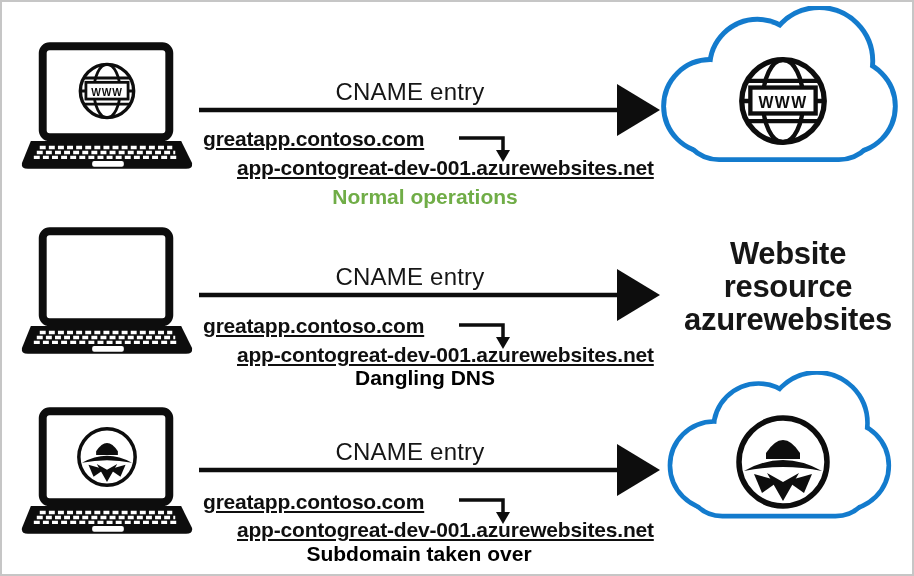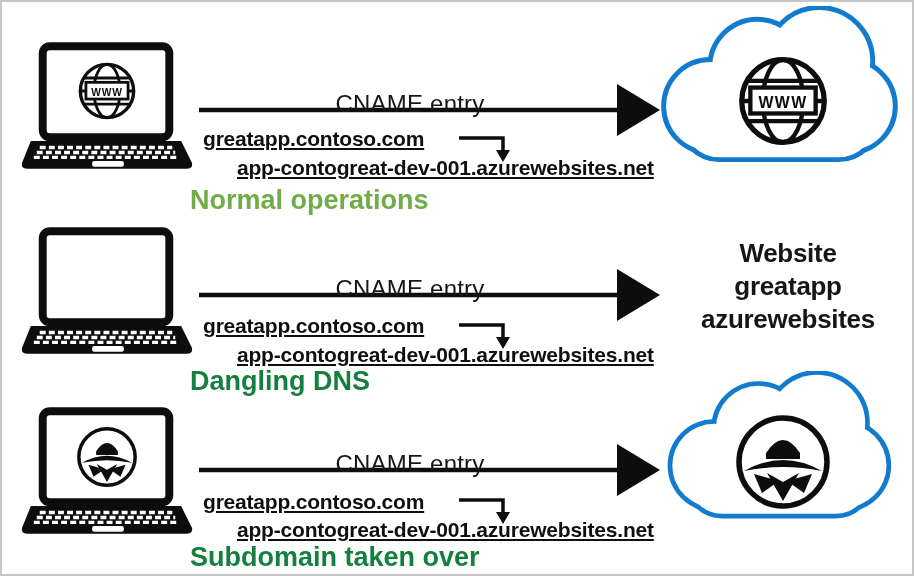--- a/index.html
+++ b/index.html
@@ -11,7 +11,7 @@
   .abs{position:absolute;}
   .cname-label{
     width:420px;text-align:center;font-size:24px;font-weight:500;
-    letter-spacing:0.2px;color:#161616;white-space:nowrap;margin-top:12px;
+    letter-spacing:0.2px;color:#161616;white-space:nowrap;
   }
   .domain{
     font-size:21px;font-weight:bold;white-space:nowrap;color:#0f0f0f;

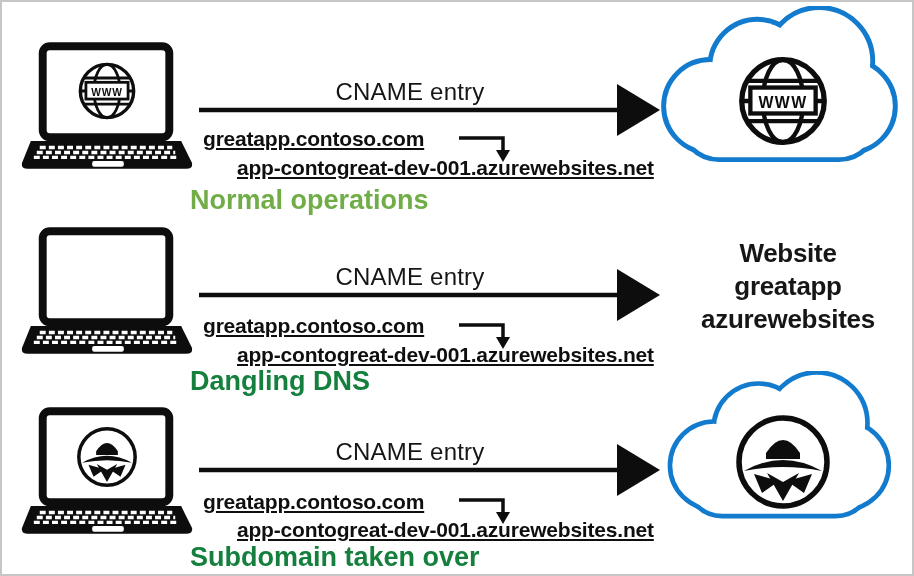--- a/index.html
+++ b/index.html
@@ -19,7 +19,7 @@
     text-decoration:underline;
   }
   .caption{
-    width:470px;text-align:left;font-size:27px;font-weight:bold;white-space:nowrap;
+    width:470px;text-align:center;font-size:21px;font-weight:bold;white-space:nowrap;
   }
   .caption-green{color:#70AD47;}
   .caption-red{color:#15803d;}

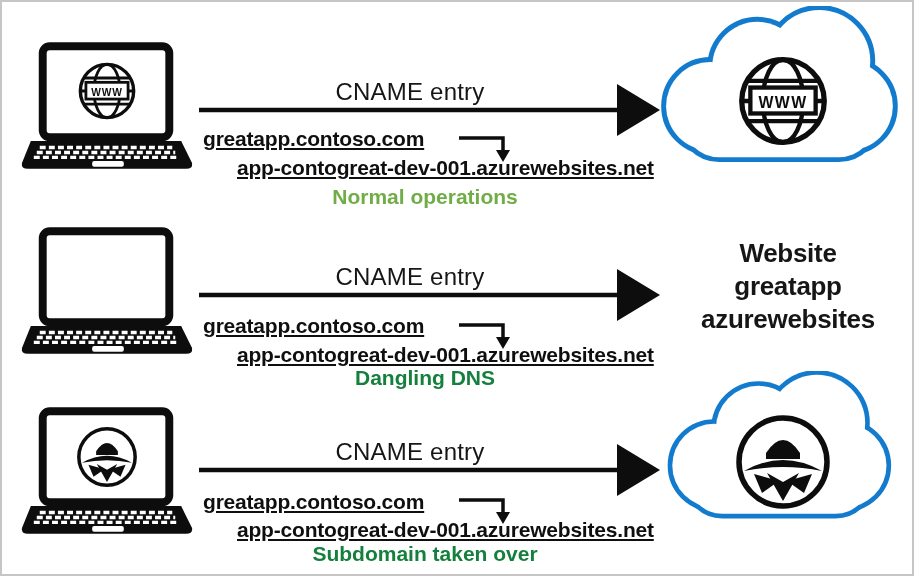--- a/index.html
+++ b/index.html
@@ -28,7 +28,7 @@
     letter-spacing:0.5px;
   }
   .deprovisioned{
-    width:250px;text-align:center;font-size:26px;line-height:33px;
+    width:250px;text-align:center;font-size:31px;line-height:33px;
     font-weight:600;color:#161616;letter-spacing:-0.3px;
   }
   svg{display:block;}

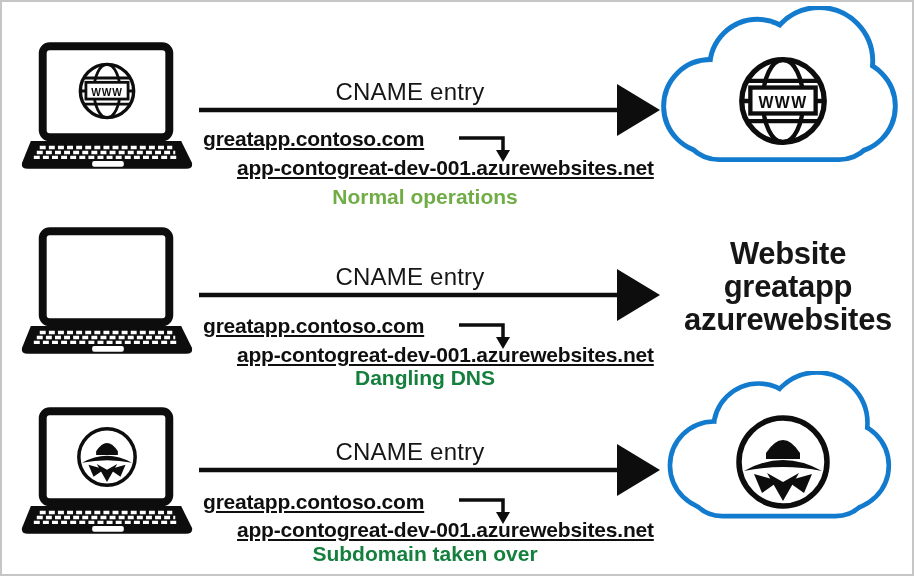--- a/index.html
+++ b/index.html
@@ -151,7 +151,7 @@
 
   <div class="abs deprovisioned" style="left:663px;top:237px">
     <div>Website</div>
-    <div>greatapp</div>
+    <div>resource</div>
     <div>azurewebsites</div>
   </div>
 

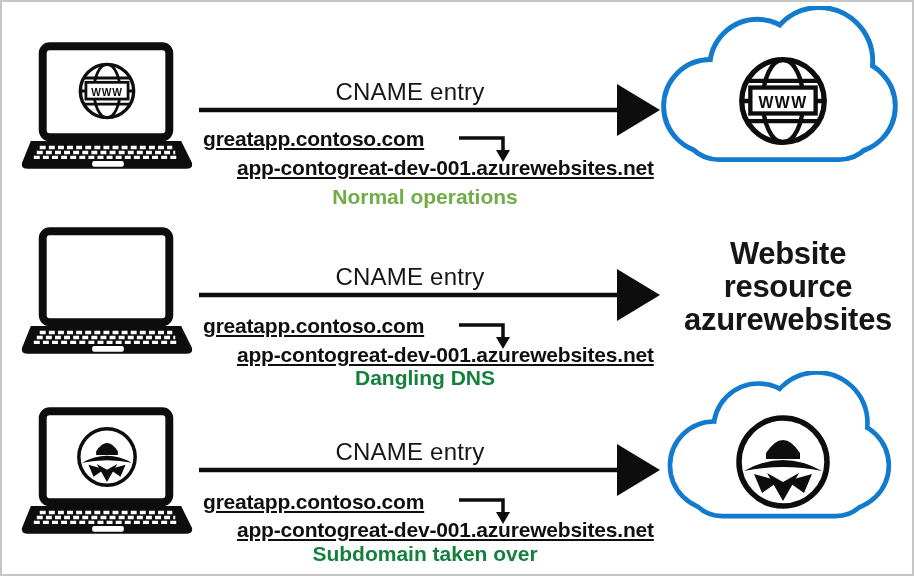--- a/index.html
+++ b/index.html
@@ -22,7 +22,7 @@
     width:470px;text-align:center;font-size:21px;font-weight:bold;white-space:nowrap;
   }
   .caption-green{color:#70AD47;}
-  .caption-red{color:#15803d;}
+  .caption-red{color:#000000;}
   .screen-404{
     width:112px;height:26px;text-align:center;font-size:23px;color:#161616;
     letter-spacing:0.5px;

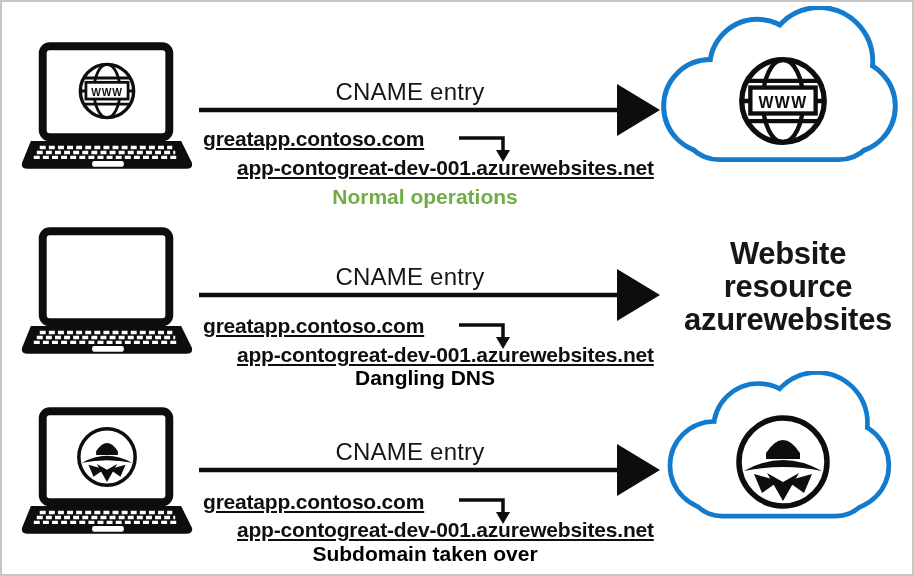--- a/index.html
+++ b/index.html
@@ -172,7 +172,7 @@
       <use href="#sym-elbow"></use>
     </svg>
   <div class="abs domain" style="left:237px;top:518px">app-contogreat-dev-001.azurewebsites.net</div>
-  <div class="abs caption caption-red" style="left:190px;top:542px">Subdomain taken over</div>
+  <div class="abs caption caption-red" style="left:184px;top:542px">Subdomain taken over</div>
 
   <svg class="abs" style="left:652px;top:371px" width="252" height="153">
       <use href="#sym-cloud"></use>

